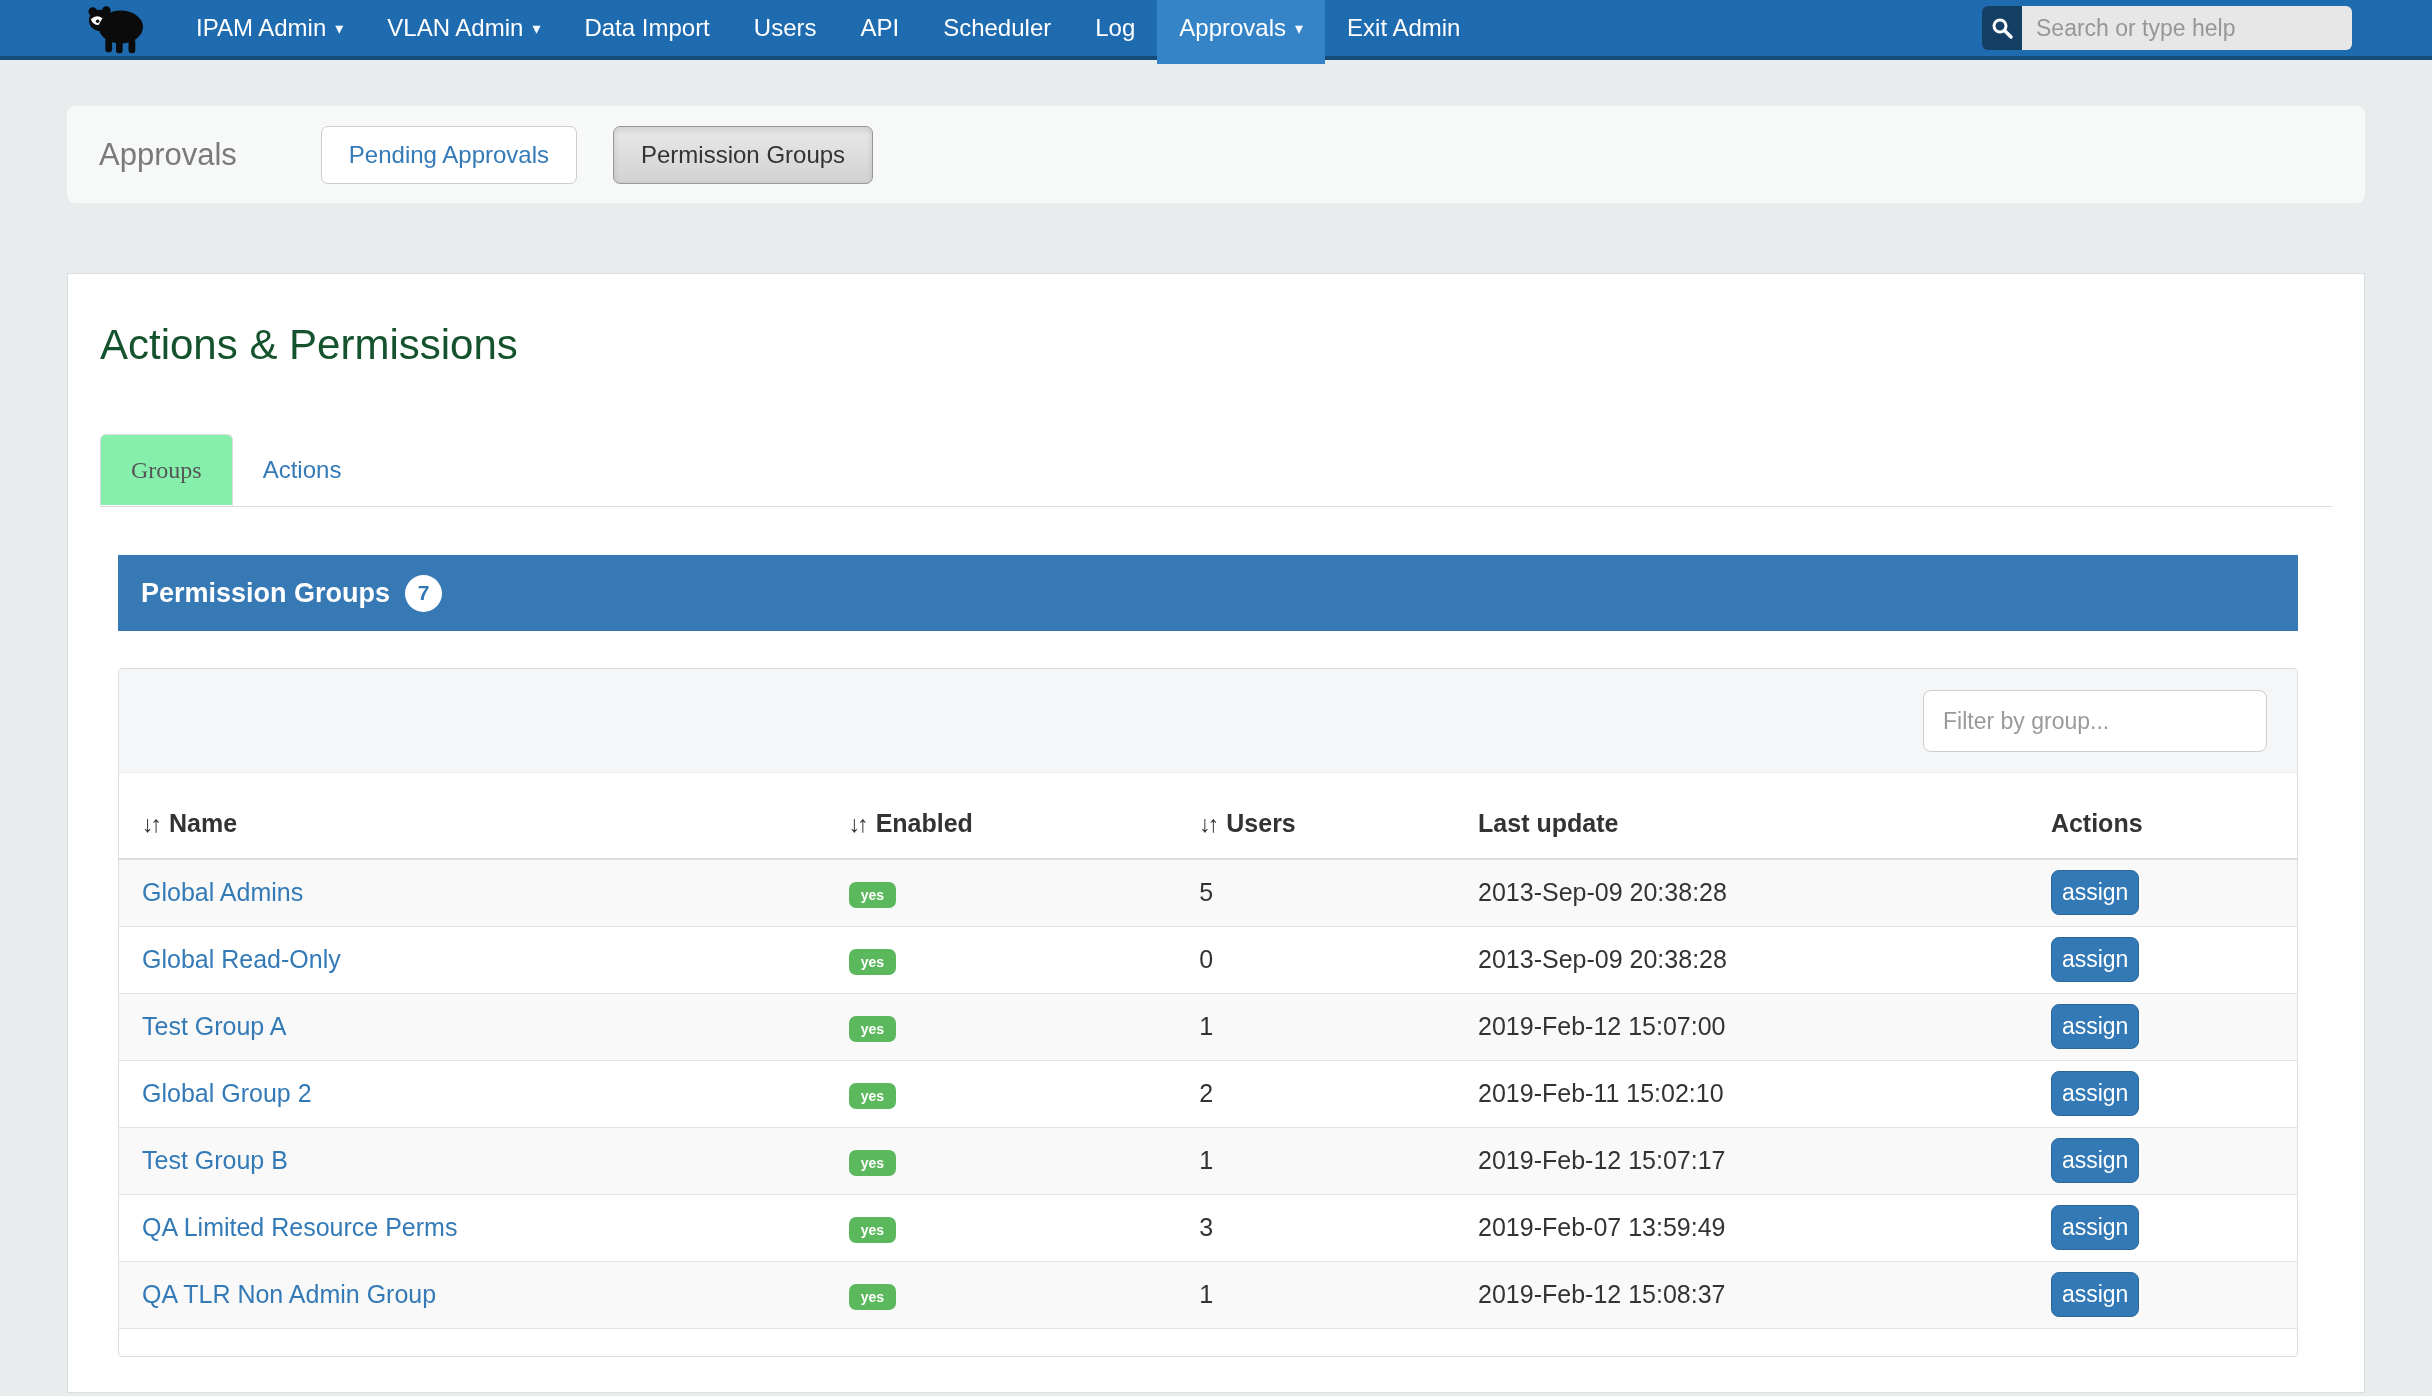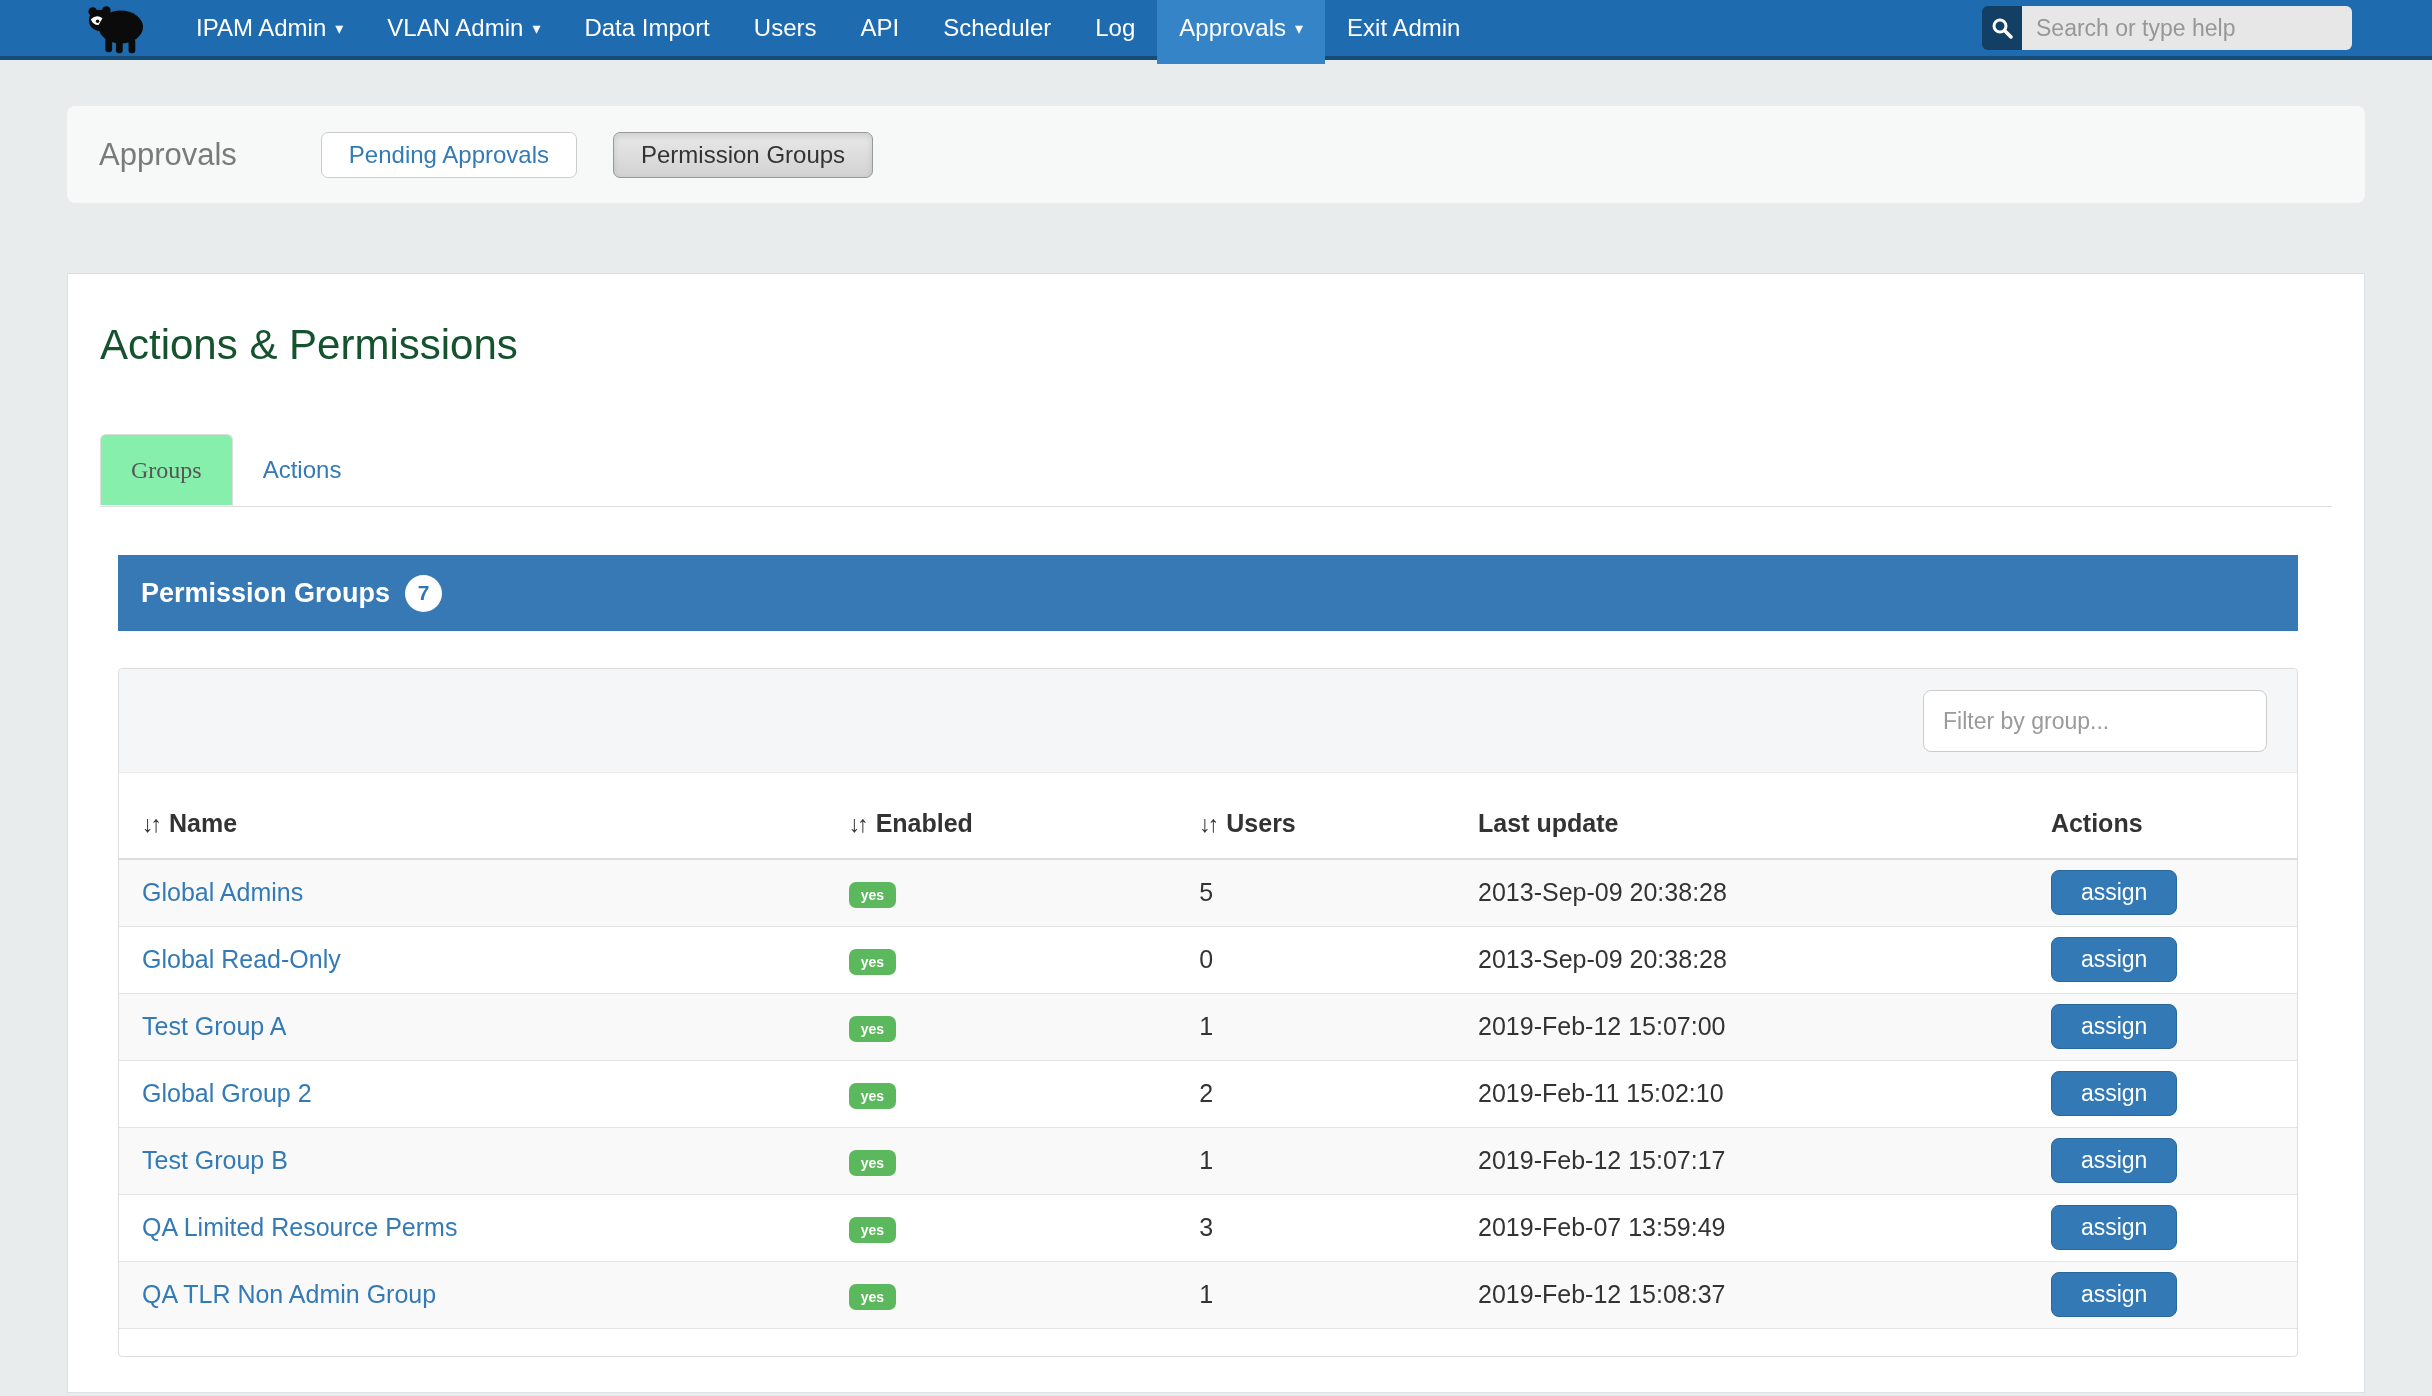--- a/index.html
+++ b/index.html
@@ -21,7 +21,7 @@
   
   .page-bar { margin:46px 67px 0; height:97px; background:#f7f8f8; border-radius:8px; display:flex; align-items:center; padding:0 32px; }
   .page-bar-title { font-size:31px; color:#7a7a7a; margin-right:84px; }
-  .btn { height:46px; border-radius:7px; font-size:24px; padding:0 27px; display:flex; align-items:center; cursor:pointer; font-family:inherit; }
+  .btn { height:58px; border-radius:7px; font-size:24px; padding:0 27px; display:flex; align-items:center; cursor:pointer; font-family:inherit; }
   .btn-default { background:#fff; border:1px solid #ccc; color:#337ab7; }
   .btn-active { background:linear-gradient(#e9e9e9,#d2d2d2); border:1px solid #999; color:#333; box-shadow:inset 0 3px 6px rgba(0,0,0,0.12); margin-left:36px; }
 

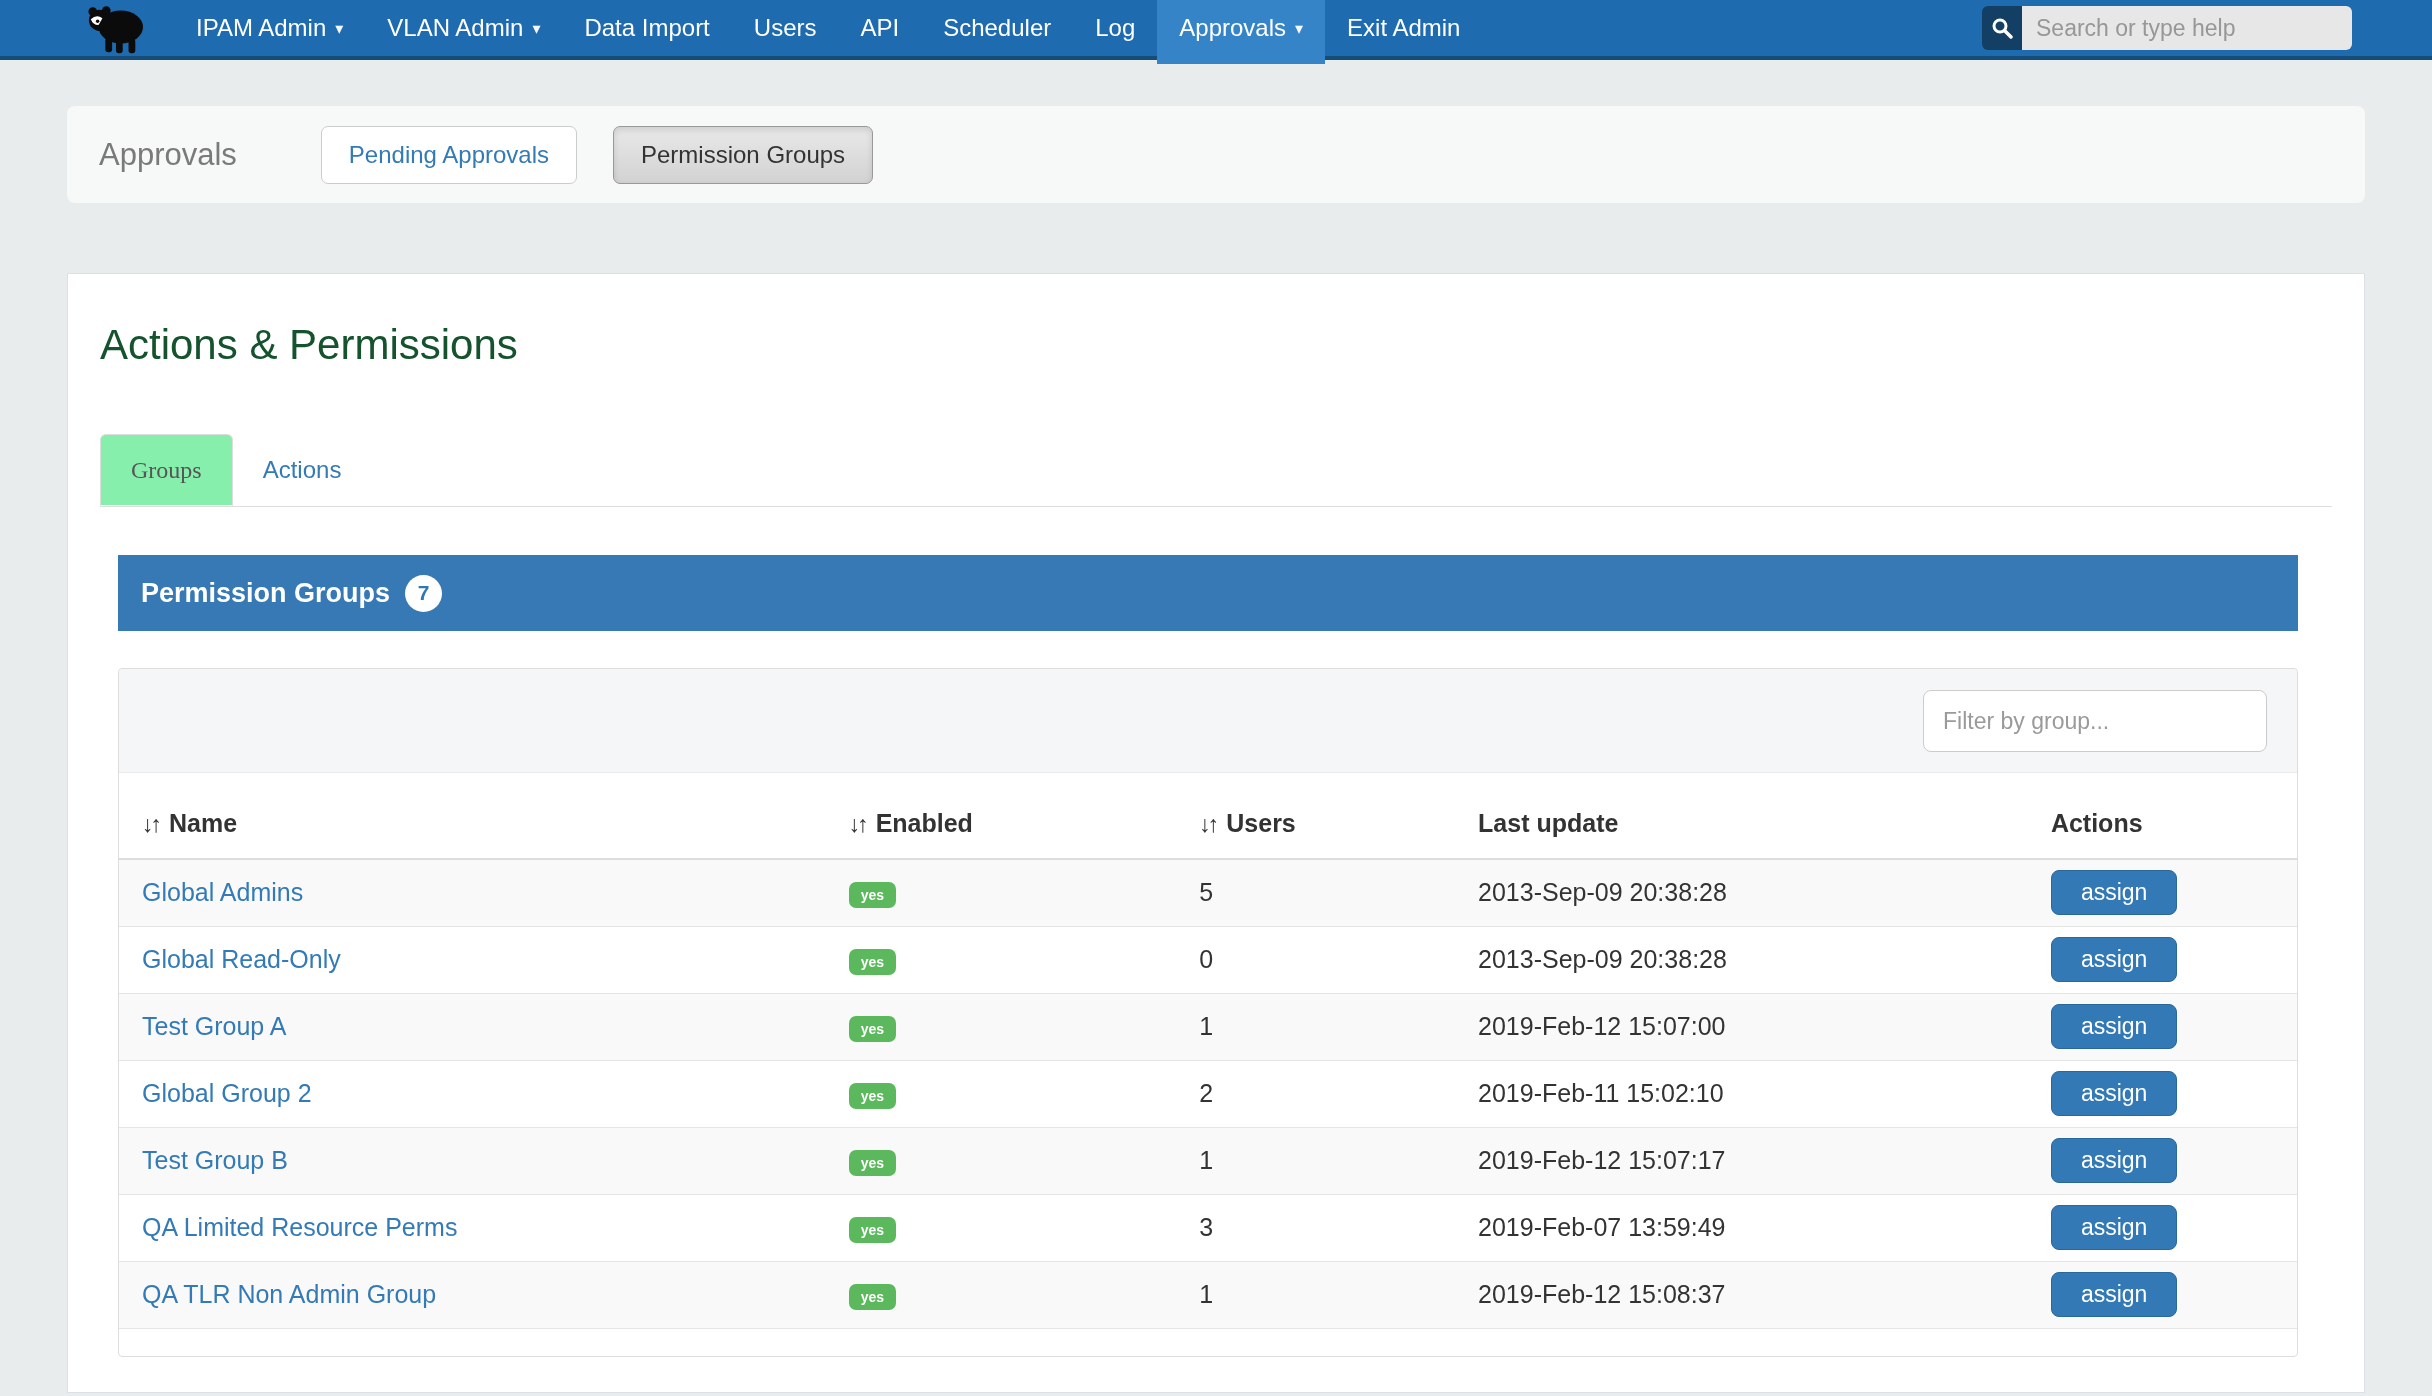--- a/index.html
+++ b/index.html
@@ -53,7 +53,7 @@
   tbody tr:nth-child(odd) { background:#f9f9f9; }
   td a { color:#337ab7; text-decoration:none; cursor:pointer; }
   .badge-yes { background:#5cb85c; color:#fff; font-size:14px; font-weight:bold; padding:6px 12px; border-radius:7px; display:inline-block; line-height:1; }
-  .assign-btn { background:#3379b5; border:1px solid #2a679b; color:#fff; font-size:23px; padding:8px 29px; border-radius:8px; cursor:pointer; font-family:inherit; }
+  .assign-btn { background:#3379b5; border:1px solid #2a679b; color:#fff; font-size:23px; padding:8px 10px; border-radius:8px; cursor:pointer; font-family:inherit; }
 </style>
 </head>
 <body>

